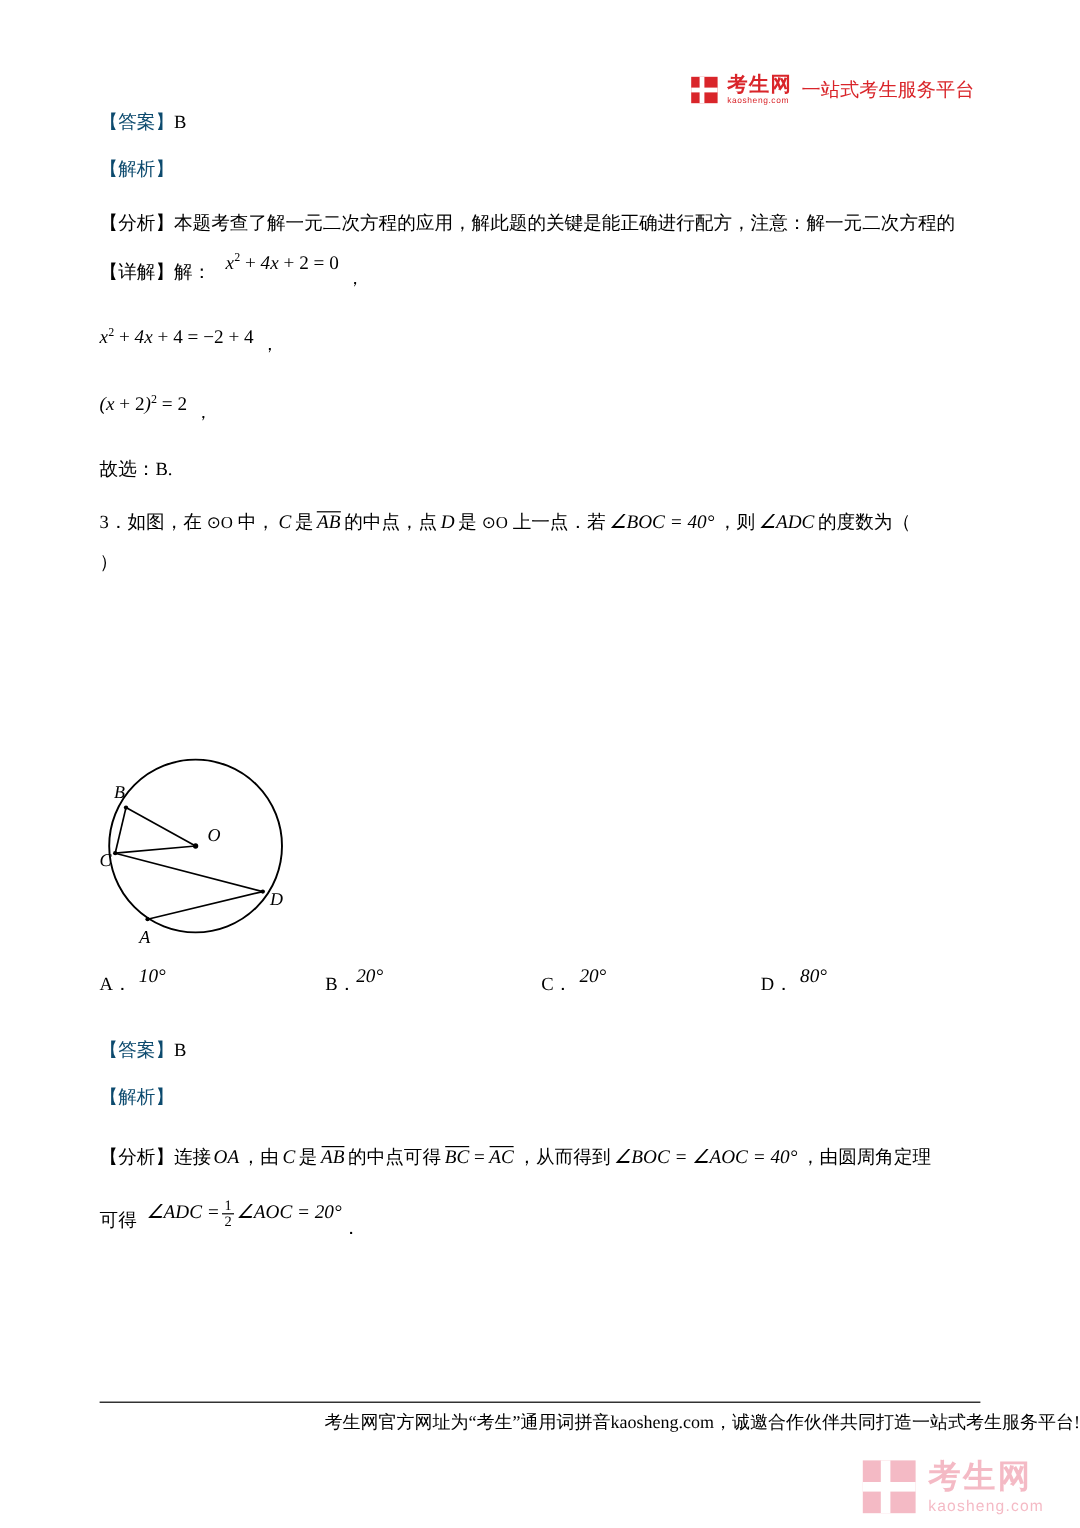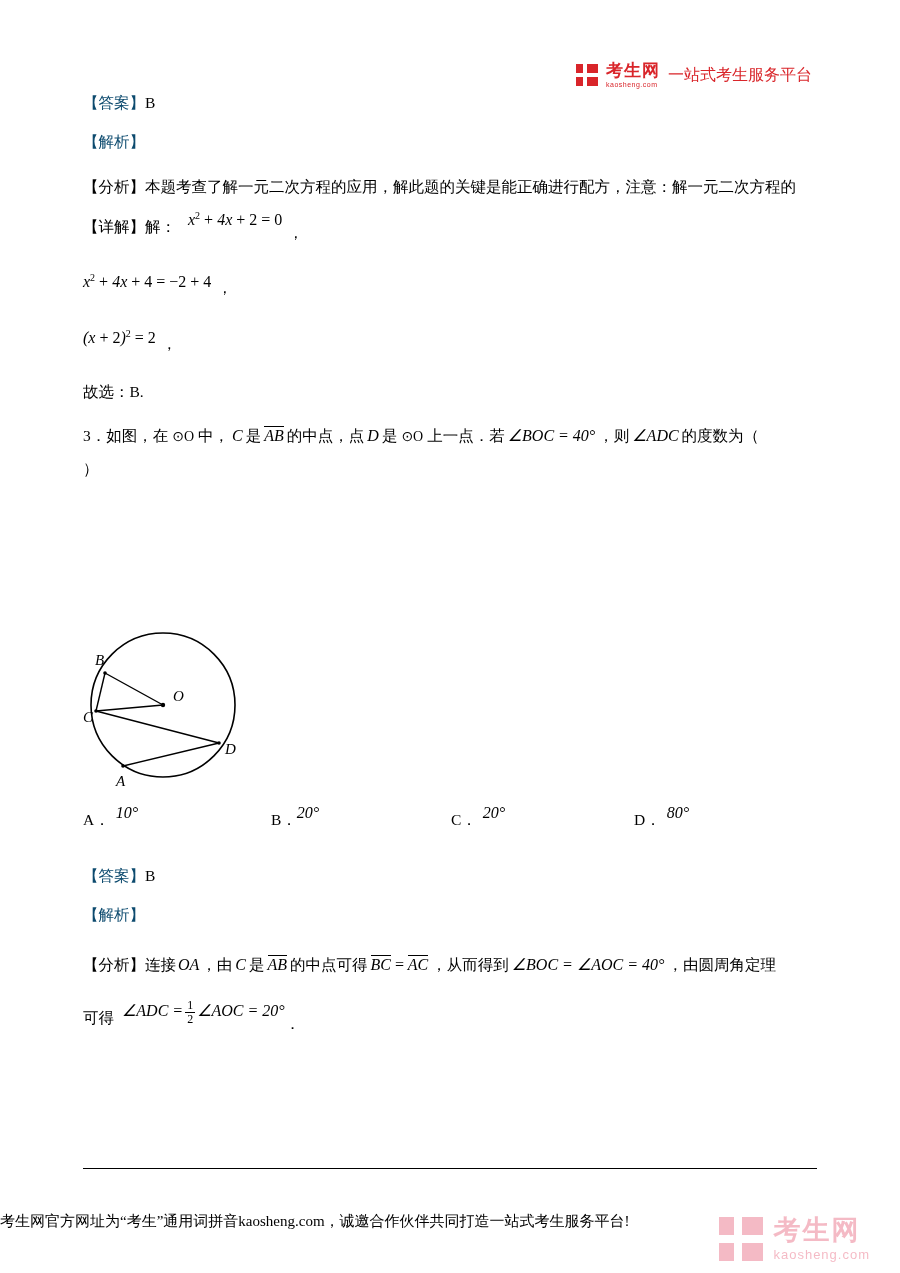--- a/index.html
+++ b/index.html
@@ -188,12 +188,11 @@
   }
   .footer-text {
     position: absolute;
-    left: 0;
+    left: 12px;
     right: 0;
     top: 1176px;
-    text-align: left;
+    text-align: right;
     font-size: 15px;
-    margin-top: 36px;
   }
   .watermark {
     position: absolute;

